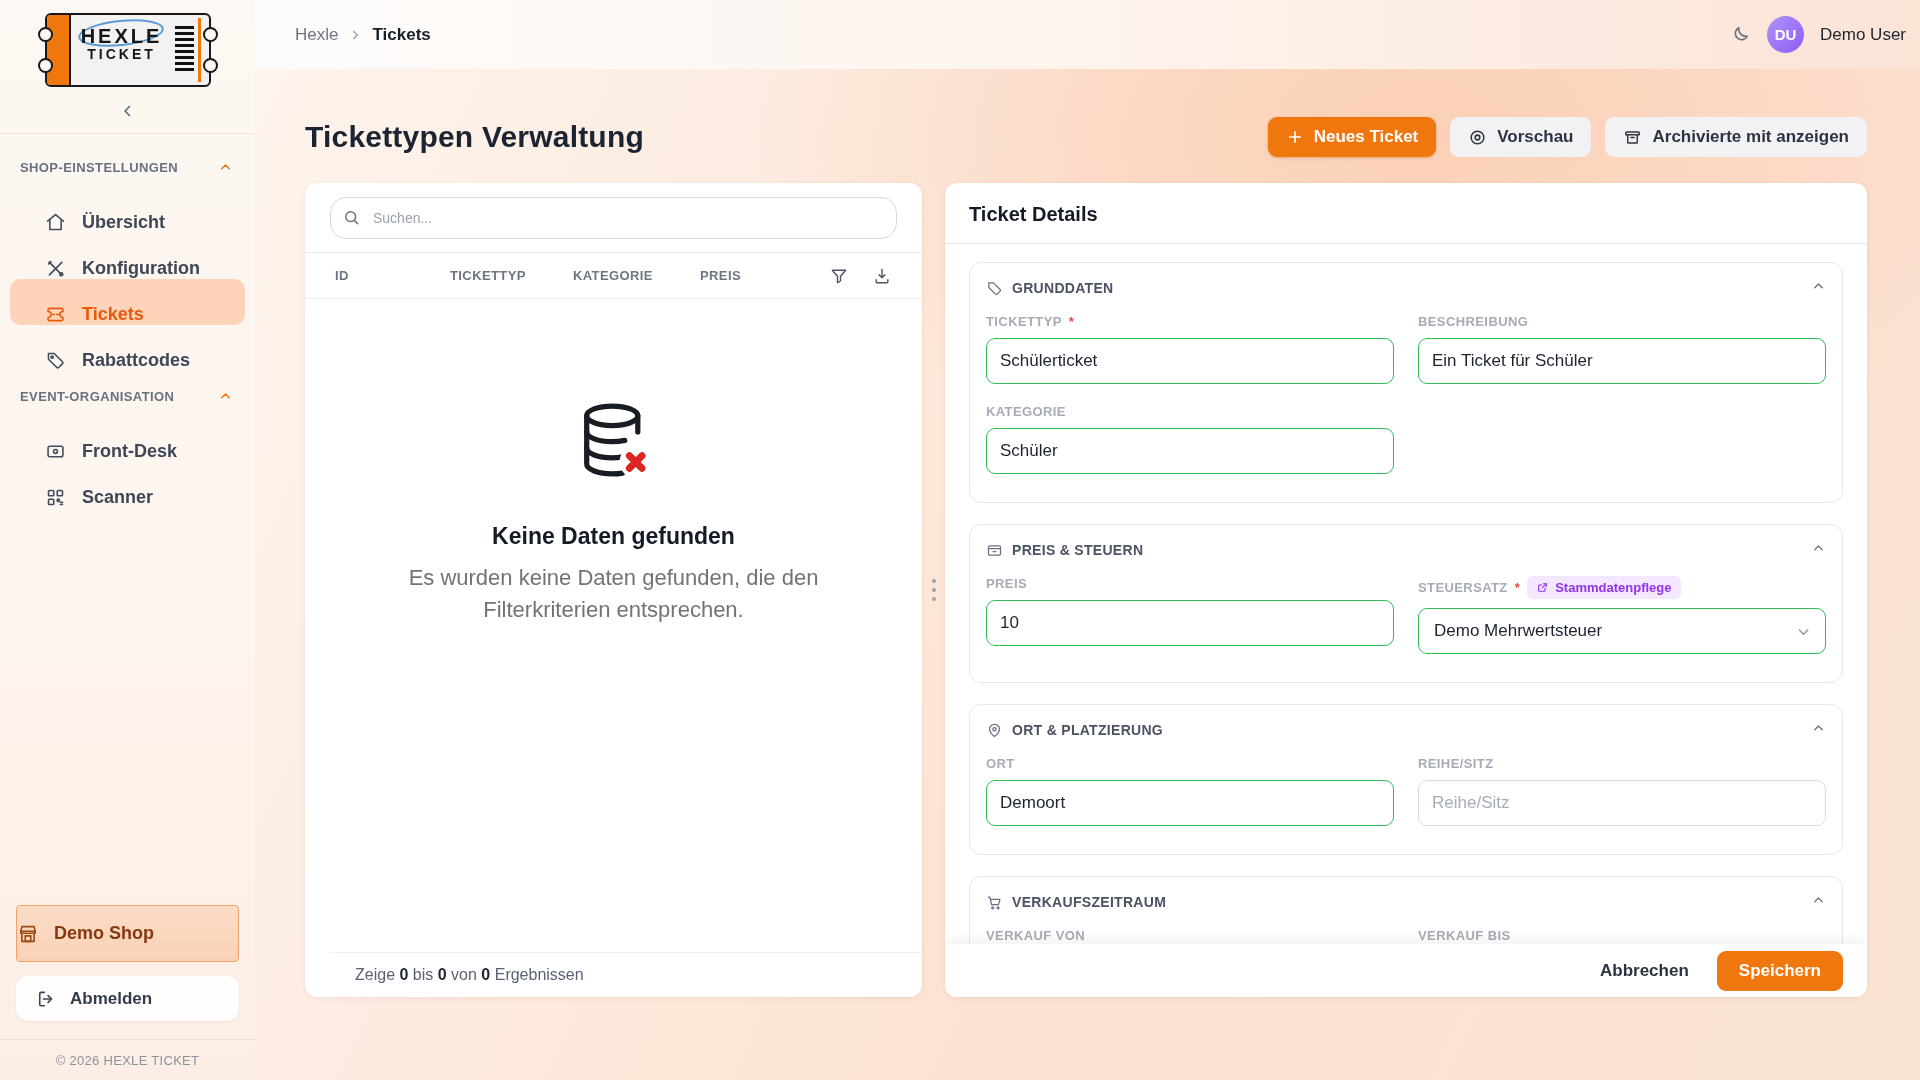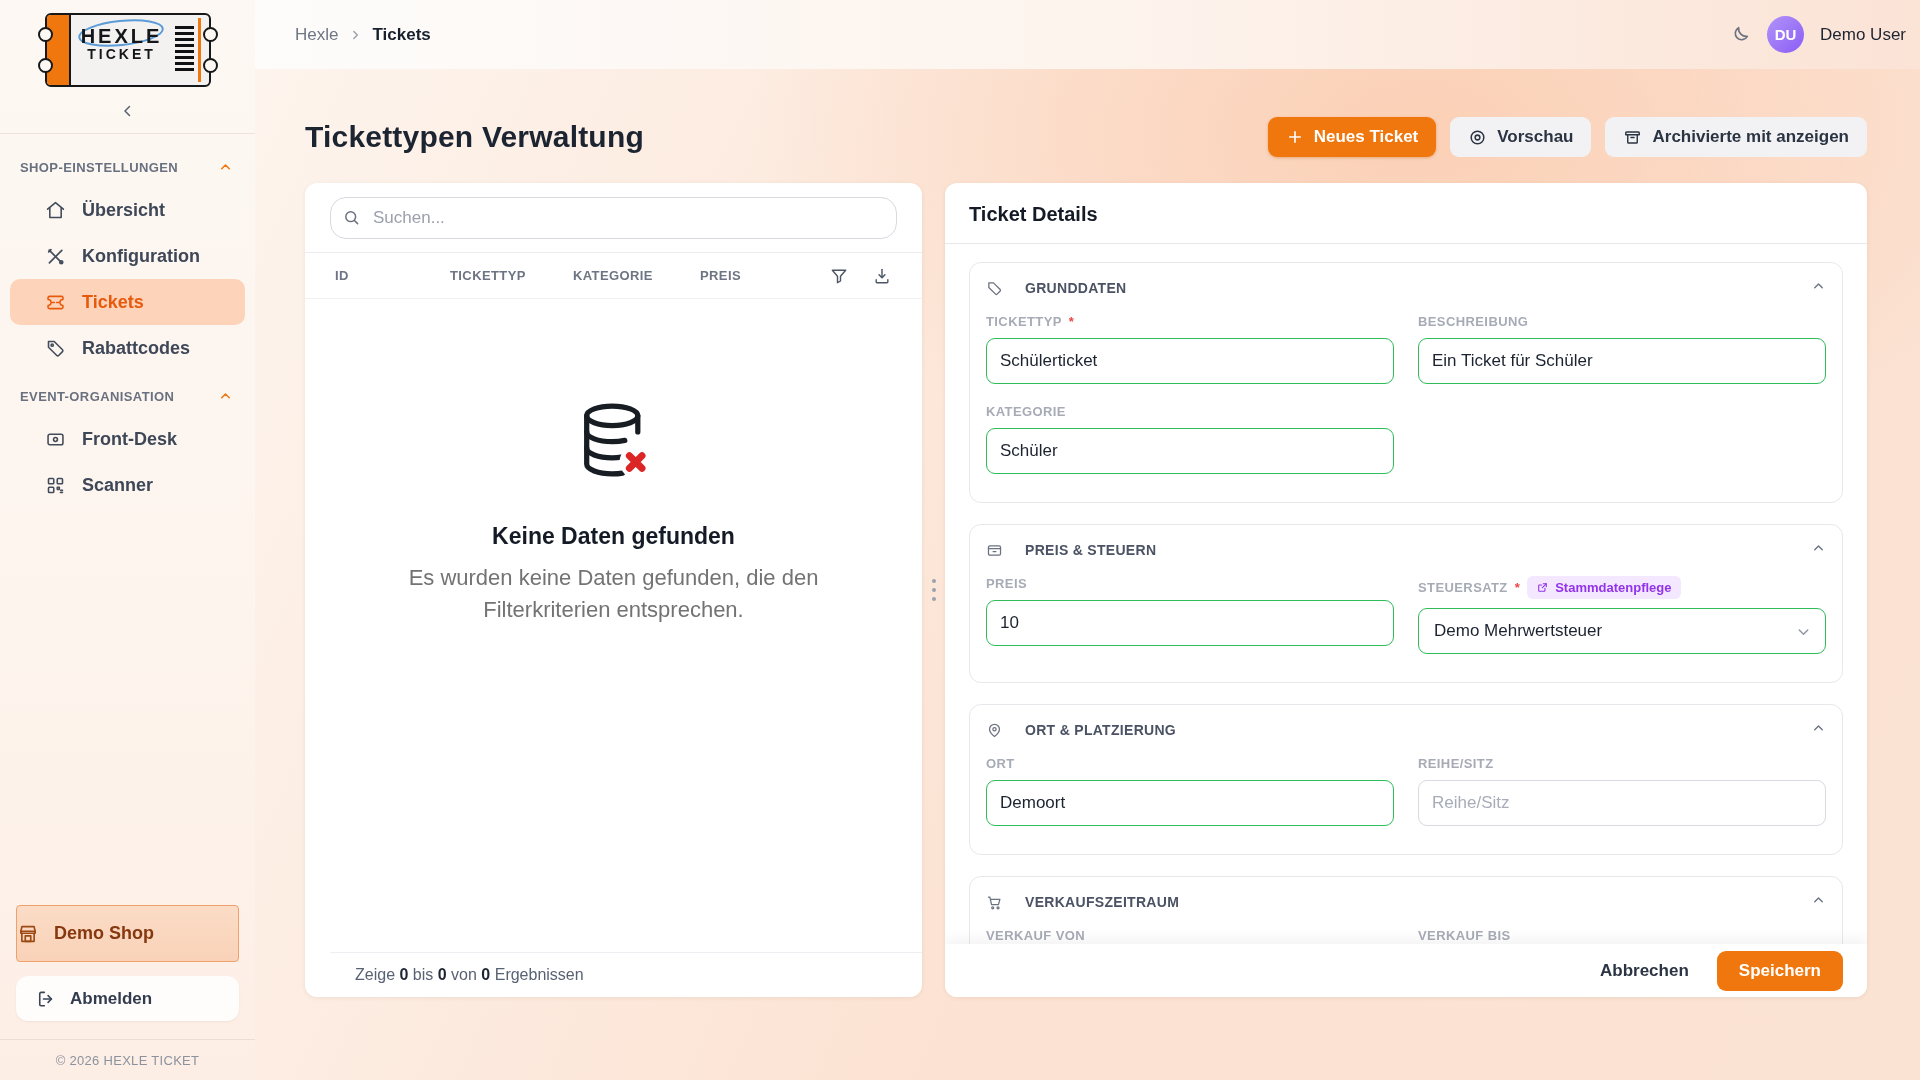--- a/index.html
+++ b/index.html
@@ -33,7 +33,7 @@
     justify-content:space-between; font-size:13px; font-weight:700; letter-spacing:.4px; color:#697181; }
   .sec-label.second { margin-top:18px; }
   .sec-label svg { color:#f0770e; }
-  .nav-item { height:46px; margin:0 10px; padding-left:35px; display:flex; align-items:center; gap:16px;
+  .nav-item { height:46px; margin:0 10px; padding-left:35px; display:flex; align-items:flex-end; gap:16px;
     font-size:18px; font-weight:600; color:#3e4757; border-radius:10px; cursor:pointer; }
   .nav-item svg { color:#434c5c; flex:none; }
   .nav-item.active { background:#fdd4ba; color:#e8590c; }

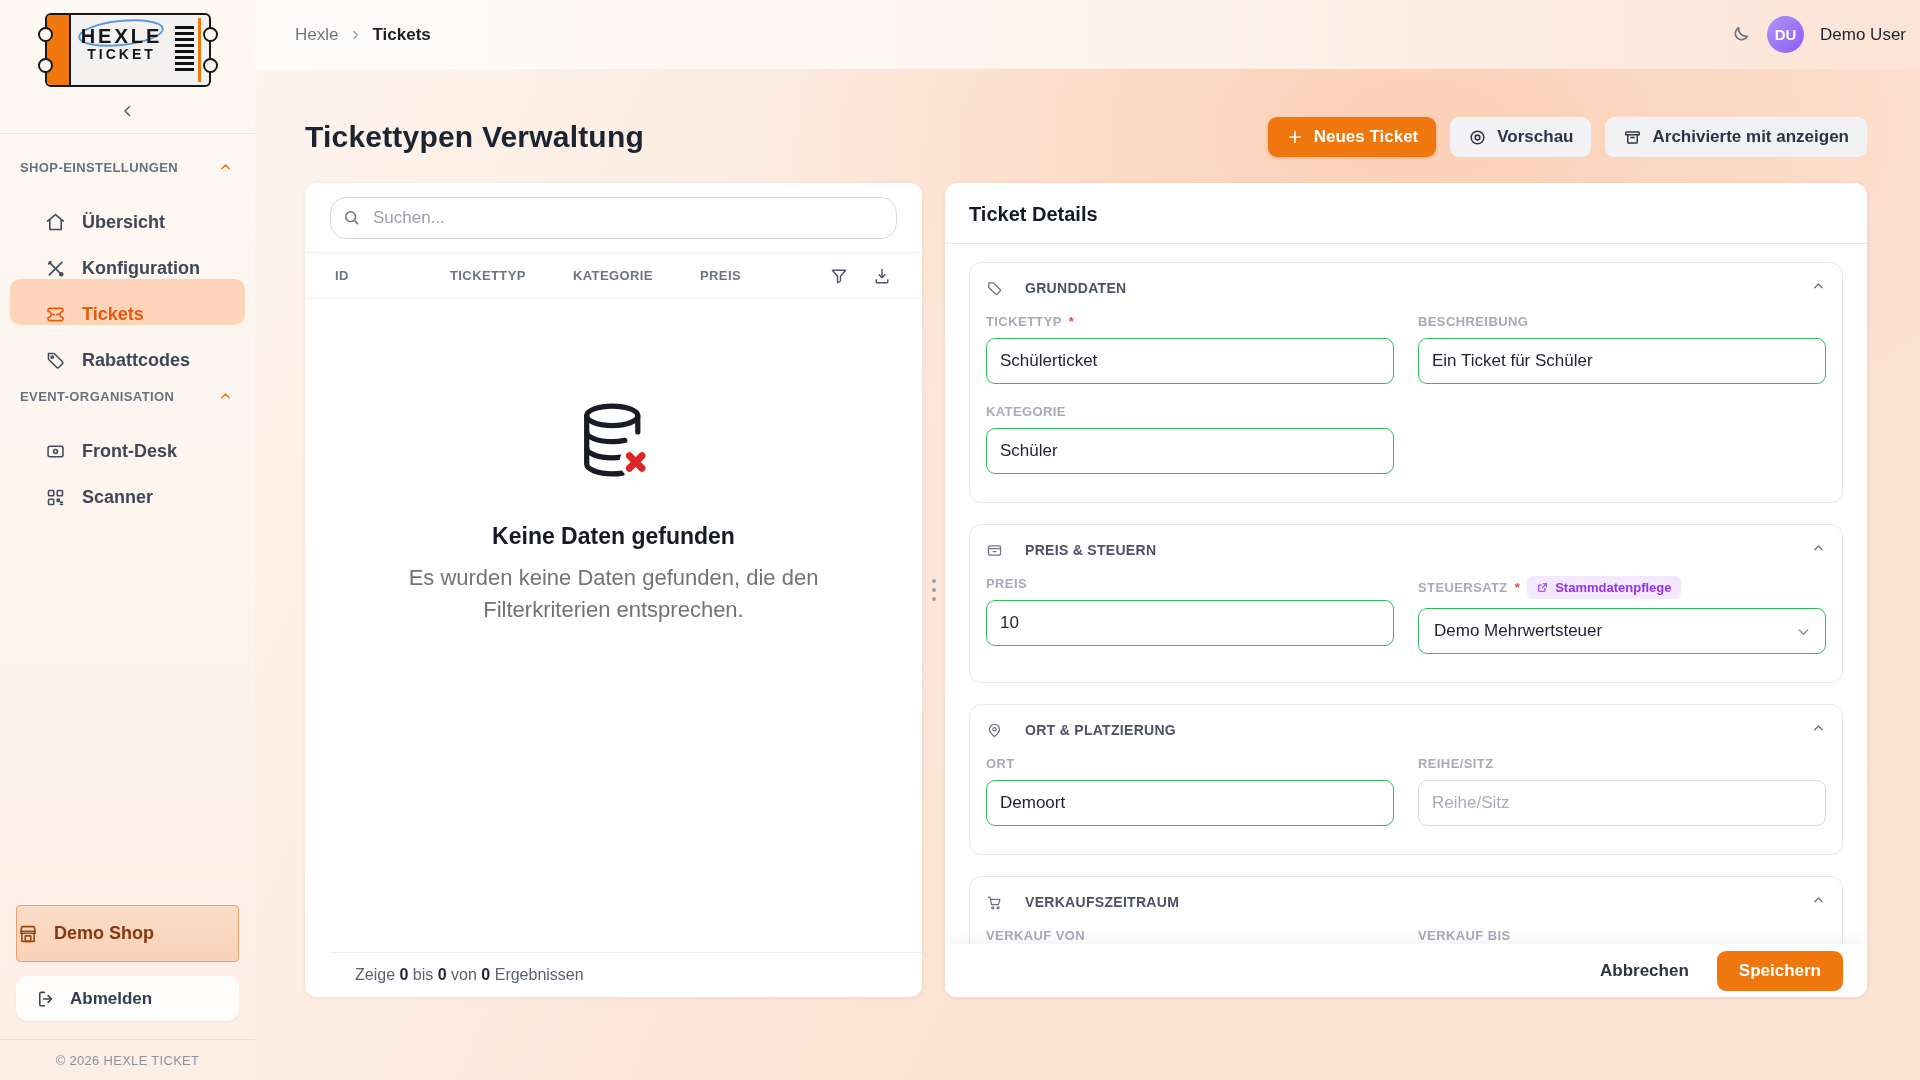--- a/index.html
+++ b/index.html
@@ -84,7 +84,7 @@
   .search-wrap { position:relative; }
   .search-wrap svg { position:absolute; left:12px; top:11px; color:#6b7280; }
   .search-input { width:100%; height:42px; border:1px solid #d6d9de; border-radius:16px;
-    padding:0 14px 0 42px; font-family:inherit; font-size:17px; color:#1c2330; outline:none; }
+    padding:0 14px 0 42px; font-family:inherit; font-size:14px; color:#1c2330; outline:none; }
   .search-input::placeholder { color:#9aa1ac; }
   .table-head { height:46px; flex:none; display:flex; align-items:center; padding:0 30px;
     font-size:13px; font-weight:700; letter-spacing:.4px; color:#6d7483; border-bottom:1px solid #f1f1f4; }

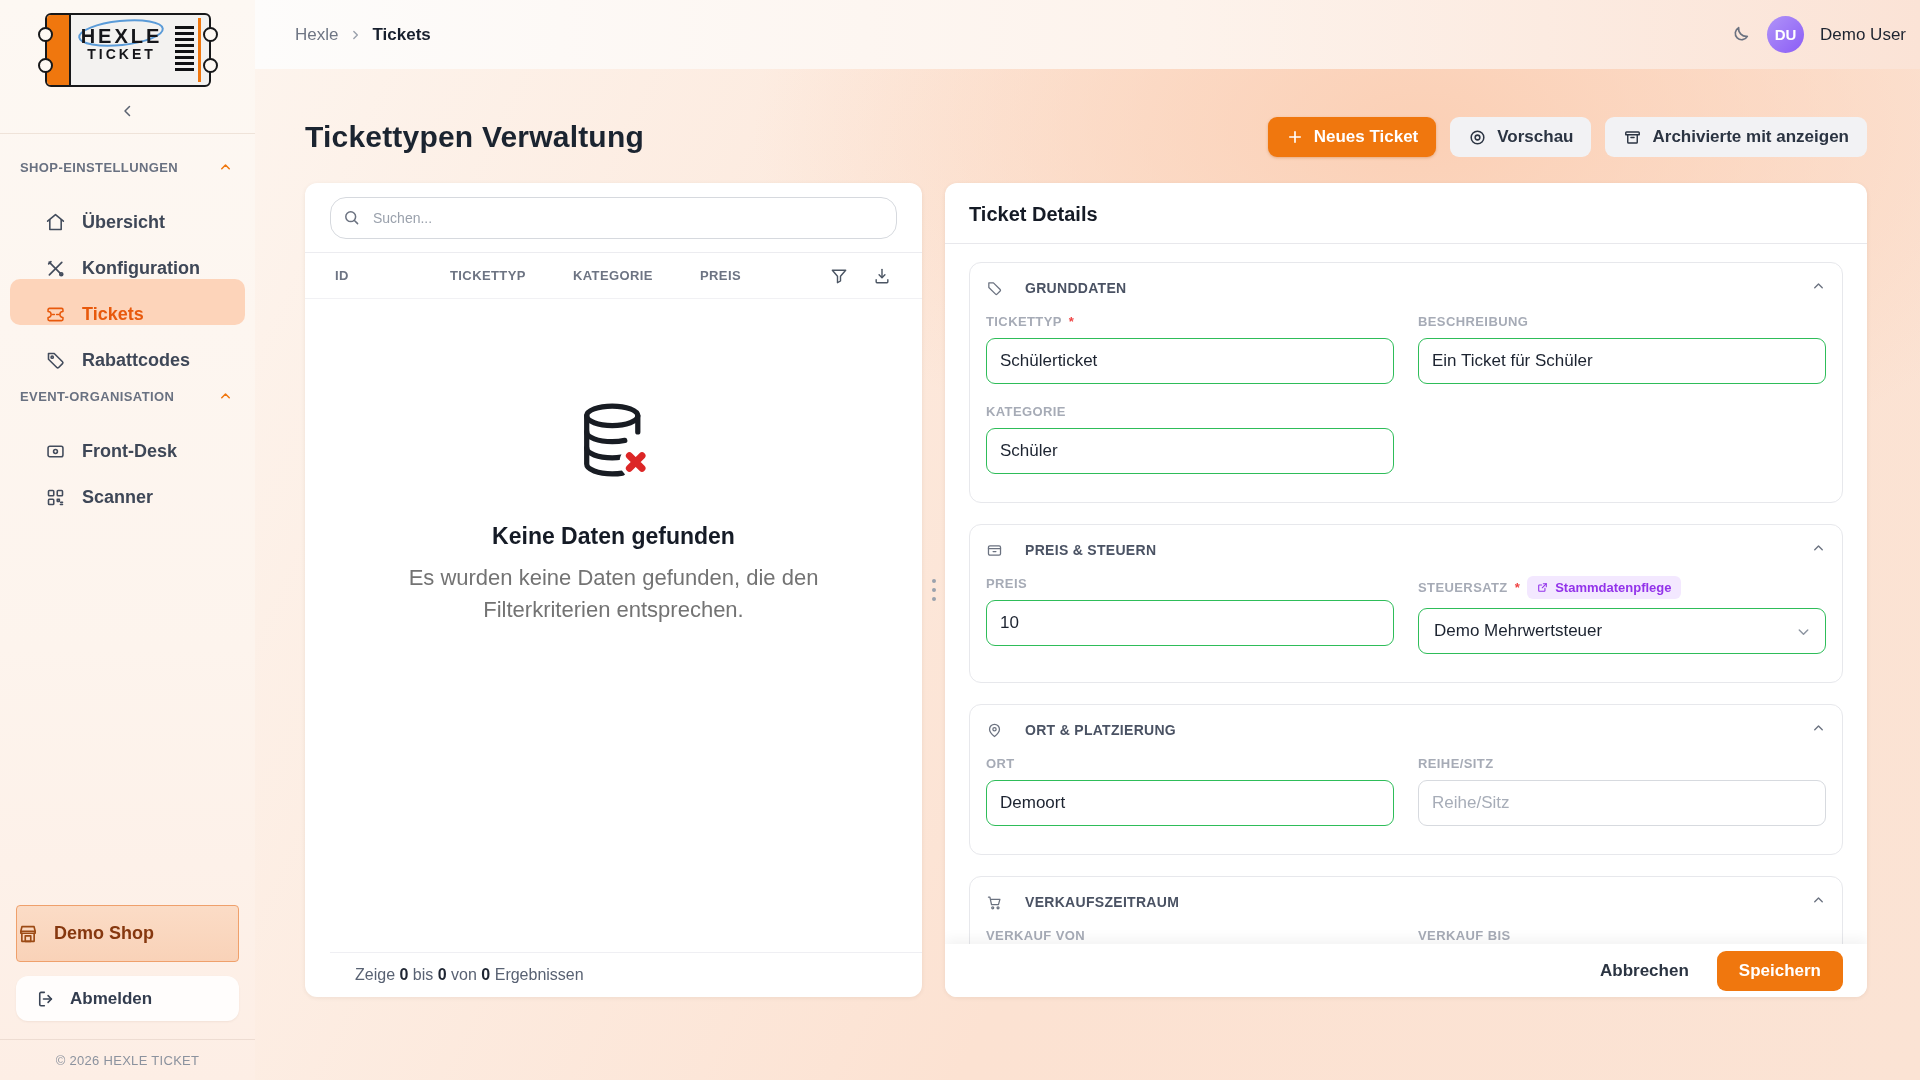--- a/index.html
+++ b/index.html
@@ -109,7 +109,7 @@
     border-bottom:1px solid #e8e8ec; }
   .details-body { flex:1; overflow:hidden; padding:18px 24px 0; }
   .section-card { border:1px solid #e7e8ec; border-radius:12px; padding:16px 16px 28px; margin-bottom:21px; }
-  .section-head { display:flex; align-items:center; gap:22px; font-size:14px; font-weight:700;
+  .section-head { display:flex; align-items:center; gap:9px; font-size:14px; font-weight:700;
     letter-spacing:.3px; color:#4a5263; margin-bottom:17px; }
   .section-head svg { color:#6b7280; }
   .section-head .chev { margin-left:auto; color:#9aa1ad; cursor:pointer; }

